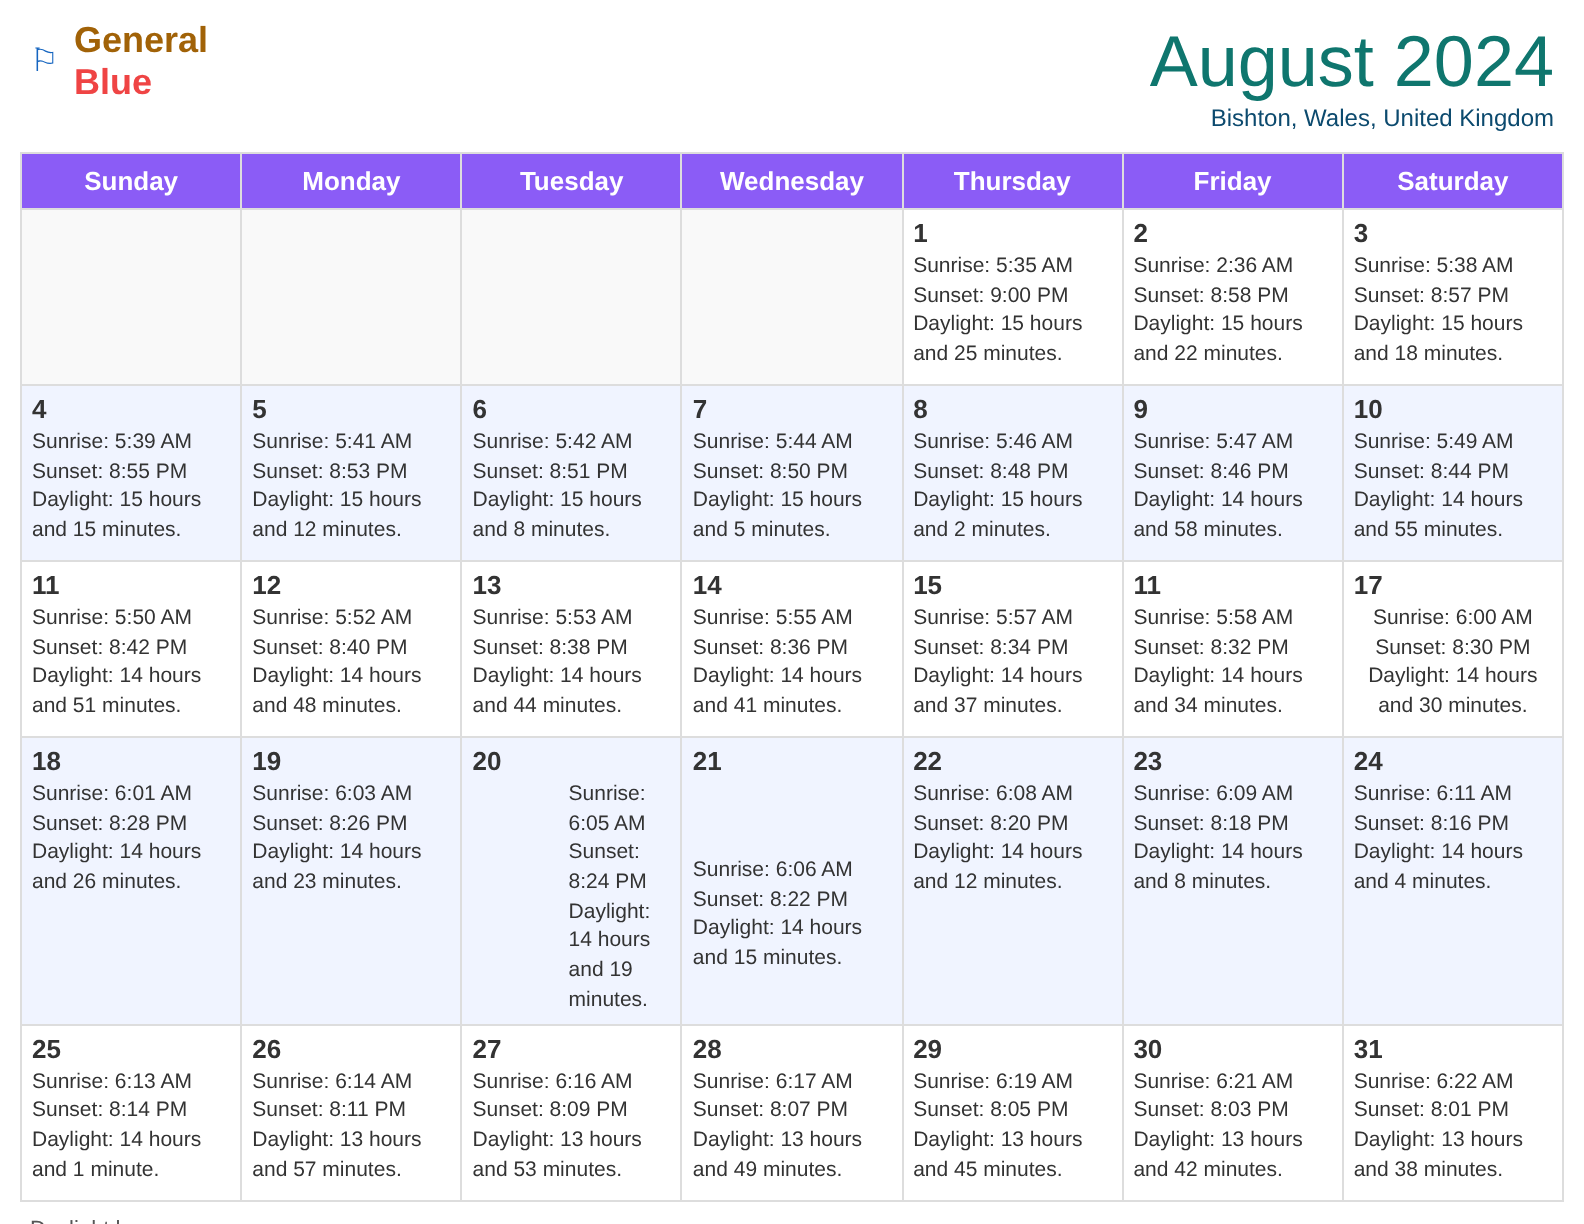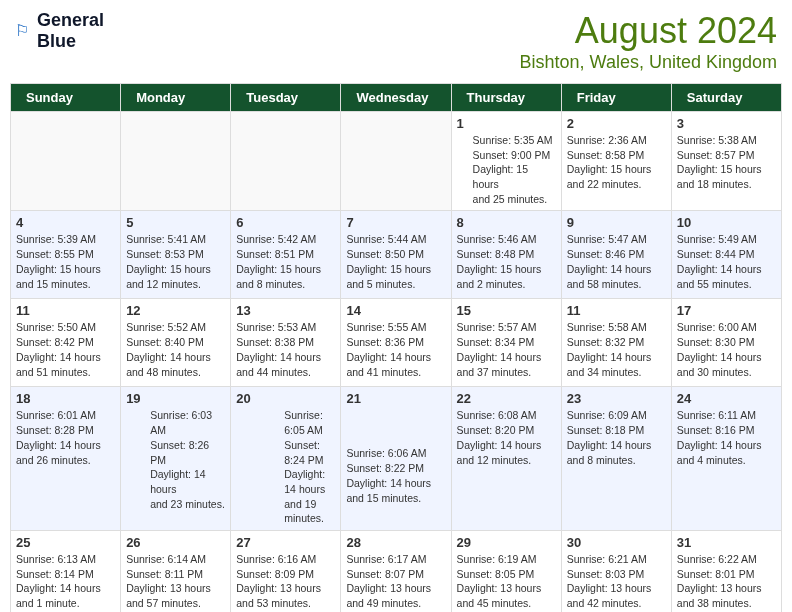--- a/index.html
+++ b/index.html
@@ -25,7 +25,7 @@
     .logo-text-general {
       font-size: 18px;
       font-weight: bold;
-      color: #0f172a;
+      color: #a16207;
     }
     .logo-text-blue {
       font-size: 18px;

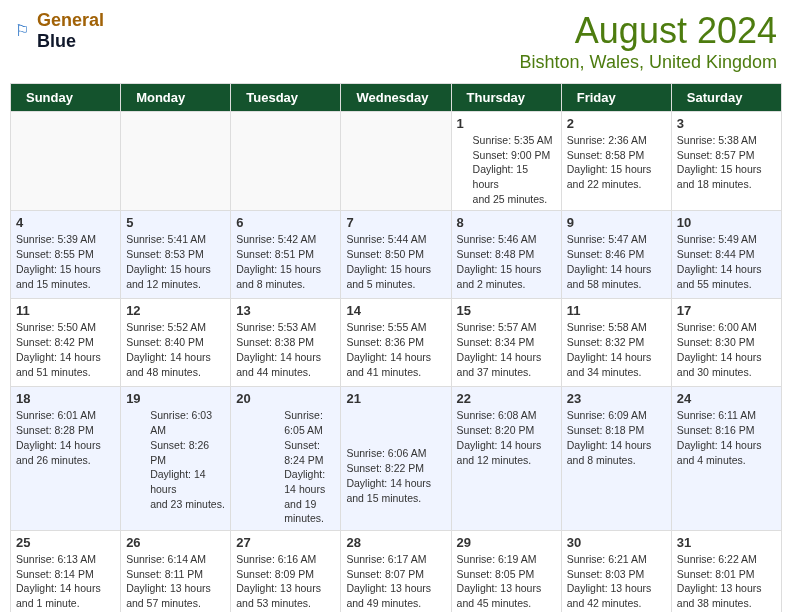--- a/index.html
+++ b/index.html
@@ -30,7 +30,7 @@
     .logo-text-blue {
       font-size: 18px;
       font-weight: bold;
-      color: #0f172a;
+      color: #ef4444;
     }
     .logo-icon {
       width: 20px;

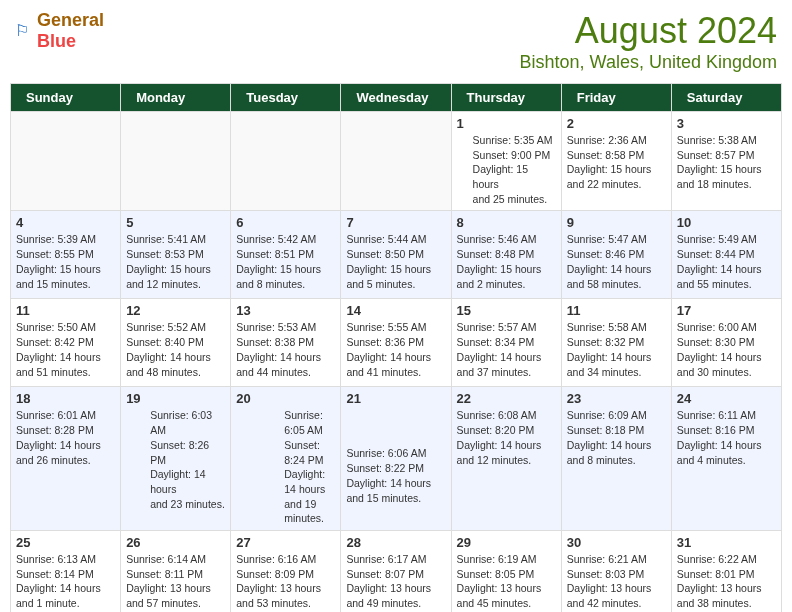--- a/index.html
+++ b/index.html
@@ -41,7 +41,7 @@
     }
     .month-year {
       font-size: 36px;
-      color: #4d7c0f;
+      color: #0f766e;
       font-weight: normal;
     }
     .location {

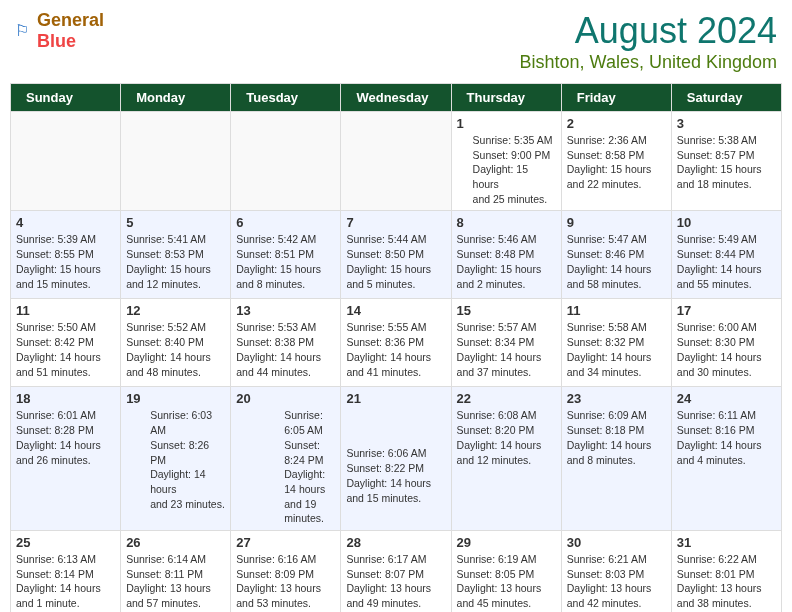--- a/index.html
+++ b/index.html
@@ -45,8 +45,8 @@
       font-weight: normal;
     }
     .location {
-      font-size: 18px;
-      color: #4d7c0f;
+      font-size: 12px;
+      color: #0c4a6e;
     }
     table {
       width: 100%;

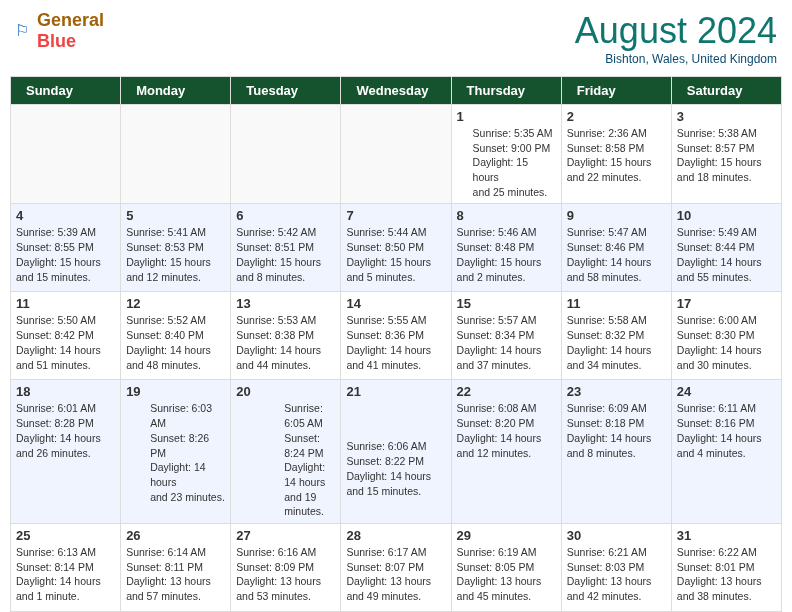--- a/index.html
+++ b/index.html
@@ -54,11 +54,11 @@
       table-layout: fixed;
     }
     th {
-      background-color: #14532d;
+      background-color: #8b5cf6;
       color: #fff;
       padding: 6px 15px;
       font-size: 13px;
-      text-align: left;
+      text-align: center;
       border: 1px solid #ddd;
     }
     td {

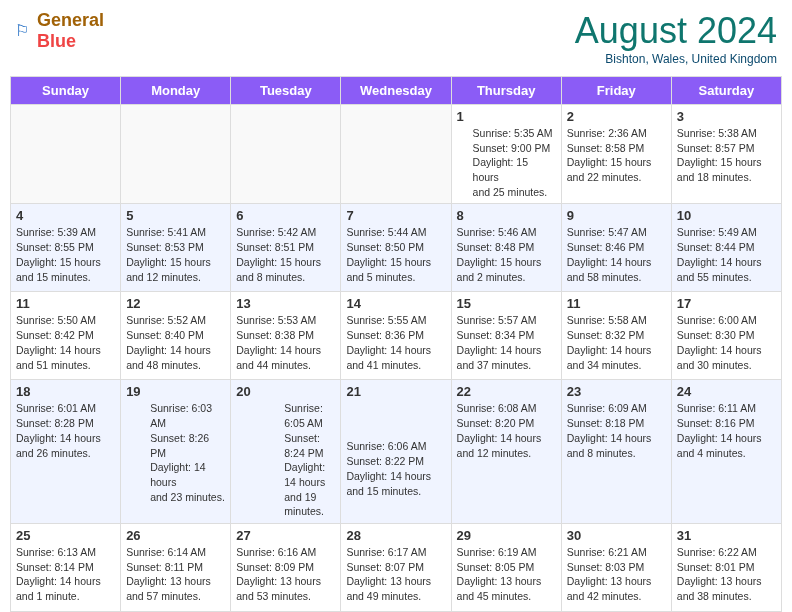--- a/index.html
+++ b/index.html
@@ -132,7 +132,7 @@
         <td class="empty"></td>
         <td>
           <span class="day-num">1</span>
-          <div class="cell-content" style="white-space: pre-line; margin-left: 16px;">Sunrise: 5:35 AM
+          <div class="cell-content" style="white-space: pre-line;">Sunrise: 5:35 AM
 Sunset: 9:00 PM
 Daylight: 15 hours
 and 25 minutes.</div>

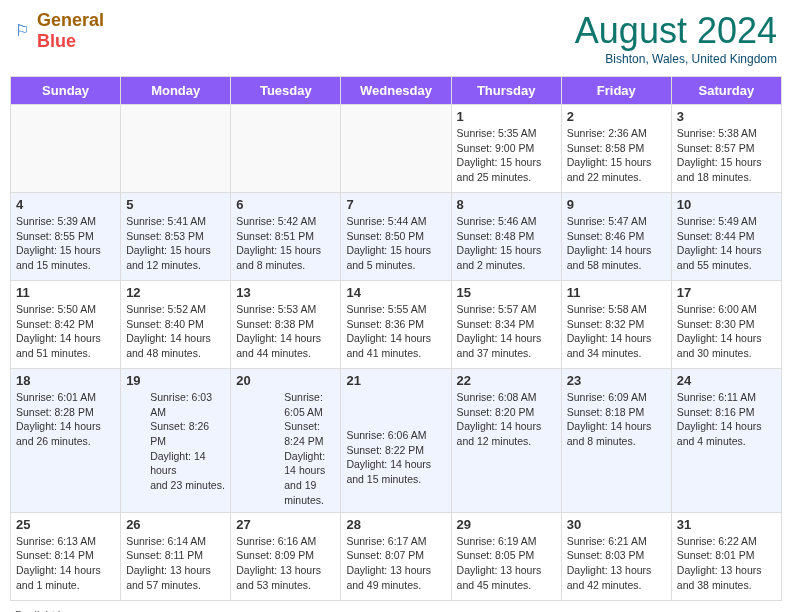--- a/index.html
+++ b/index.html
@@ -248,7 +248,7 @@
         </td>
         <td>
           <span class="day-num">17</span>
-          <div class="cell-content" style="white-space: pre-line;">Sunrise: 6:00 AM
+          <div class="cell-content" style="white-space: pre-line; text-align: center;">Sunrise: 6:00 AM
 Sunset: 8:30 PM
 Daylight: 14 hours
 and 30 minutes.</div>

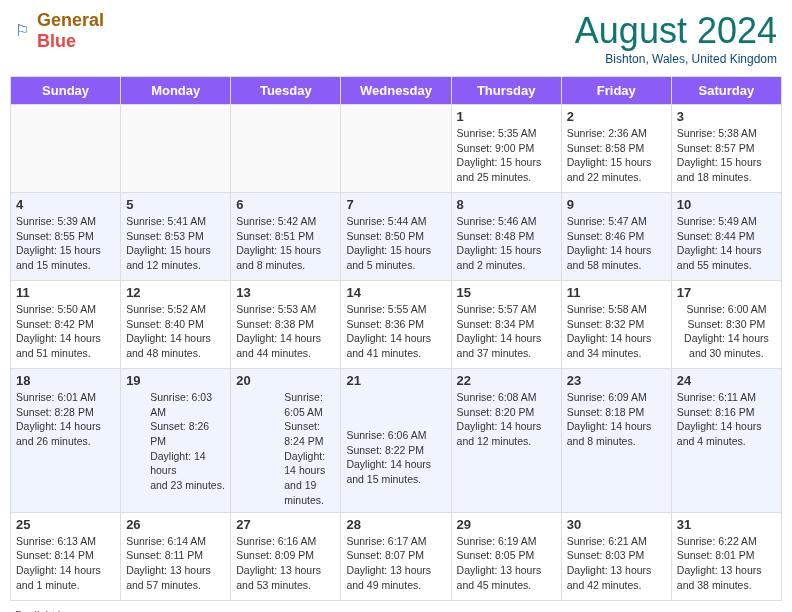--- a/index.html
+++ b/index.html
@@ -264,7 +264,7 @@
         </td>
         <td class="alt-row">
           <span class="day-num">19</span>
-          <div class="cell-content" style="white-space: pre-line; margin-left: 24px;">Sunrise: 6:03 AM
+          <div class="cell-content" style="white-space: pre-line;">Sunrise: 6:03 AM
 Sunset: 8:26 PM
 Daylight: 14 hours
 and 23 minutes.</div>

